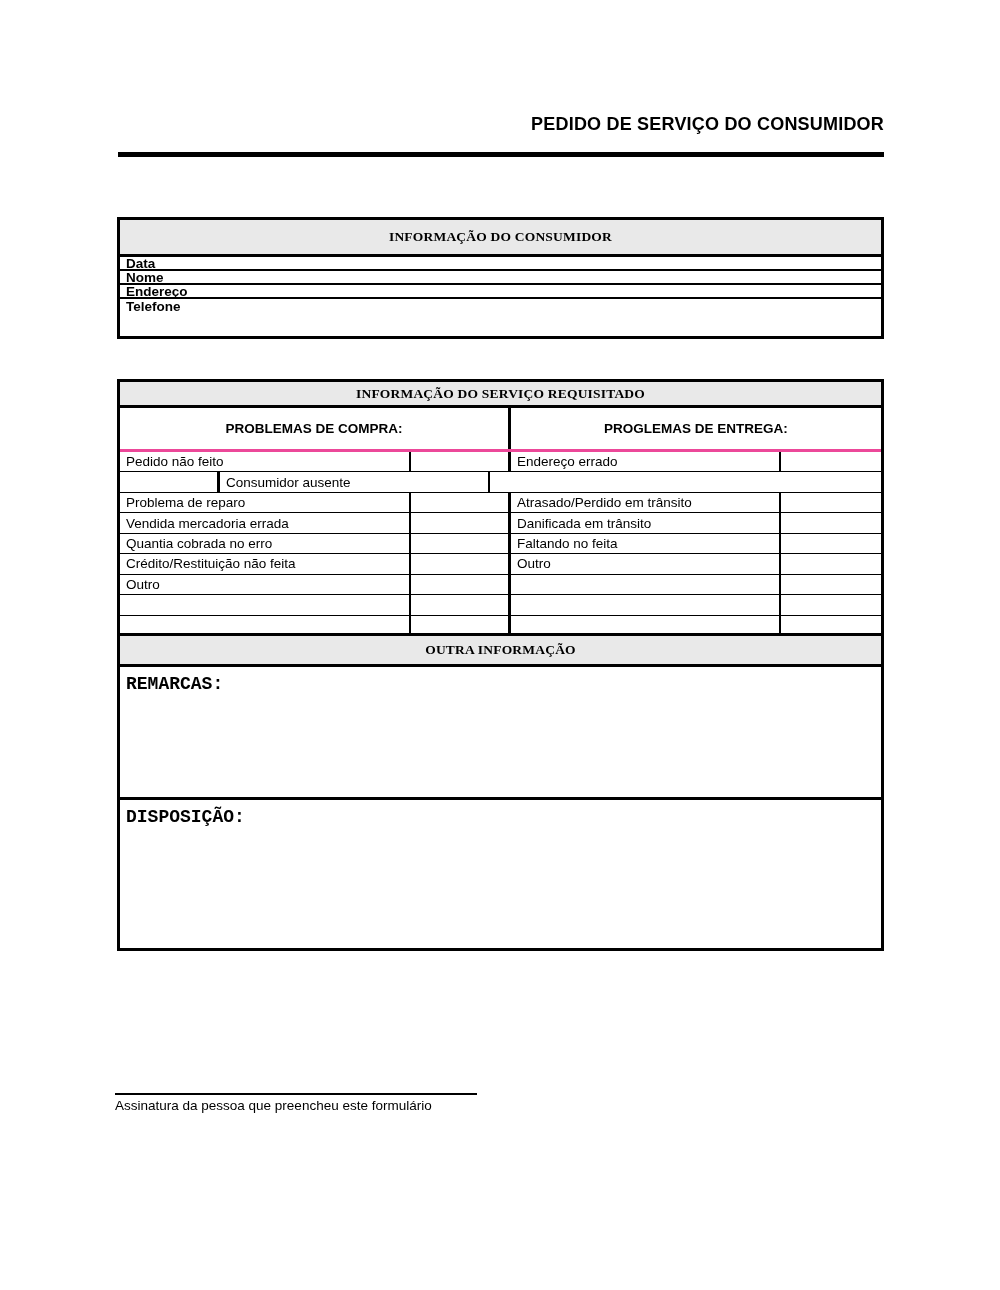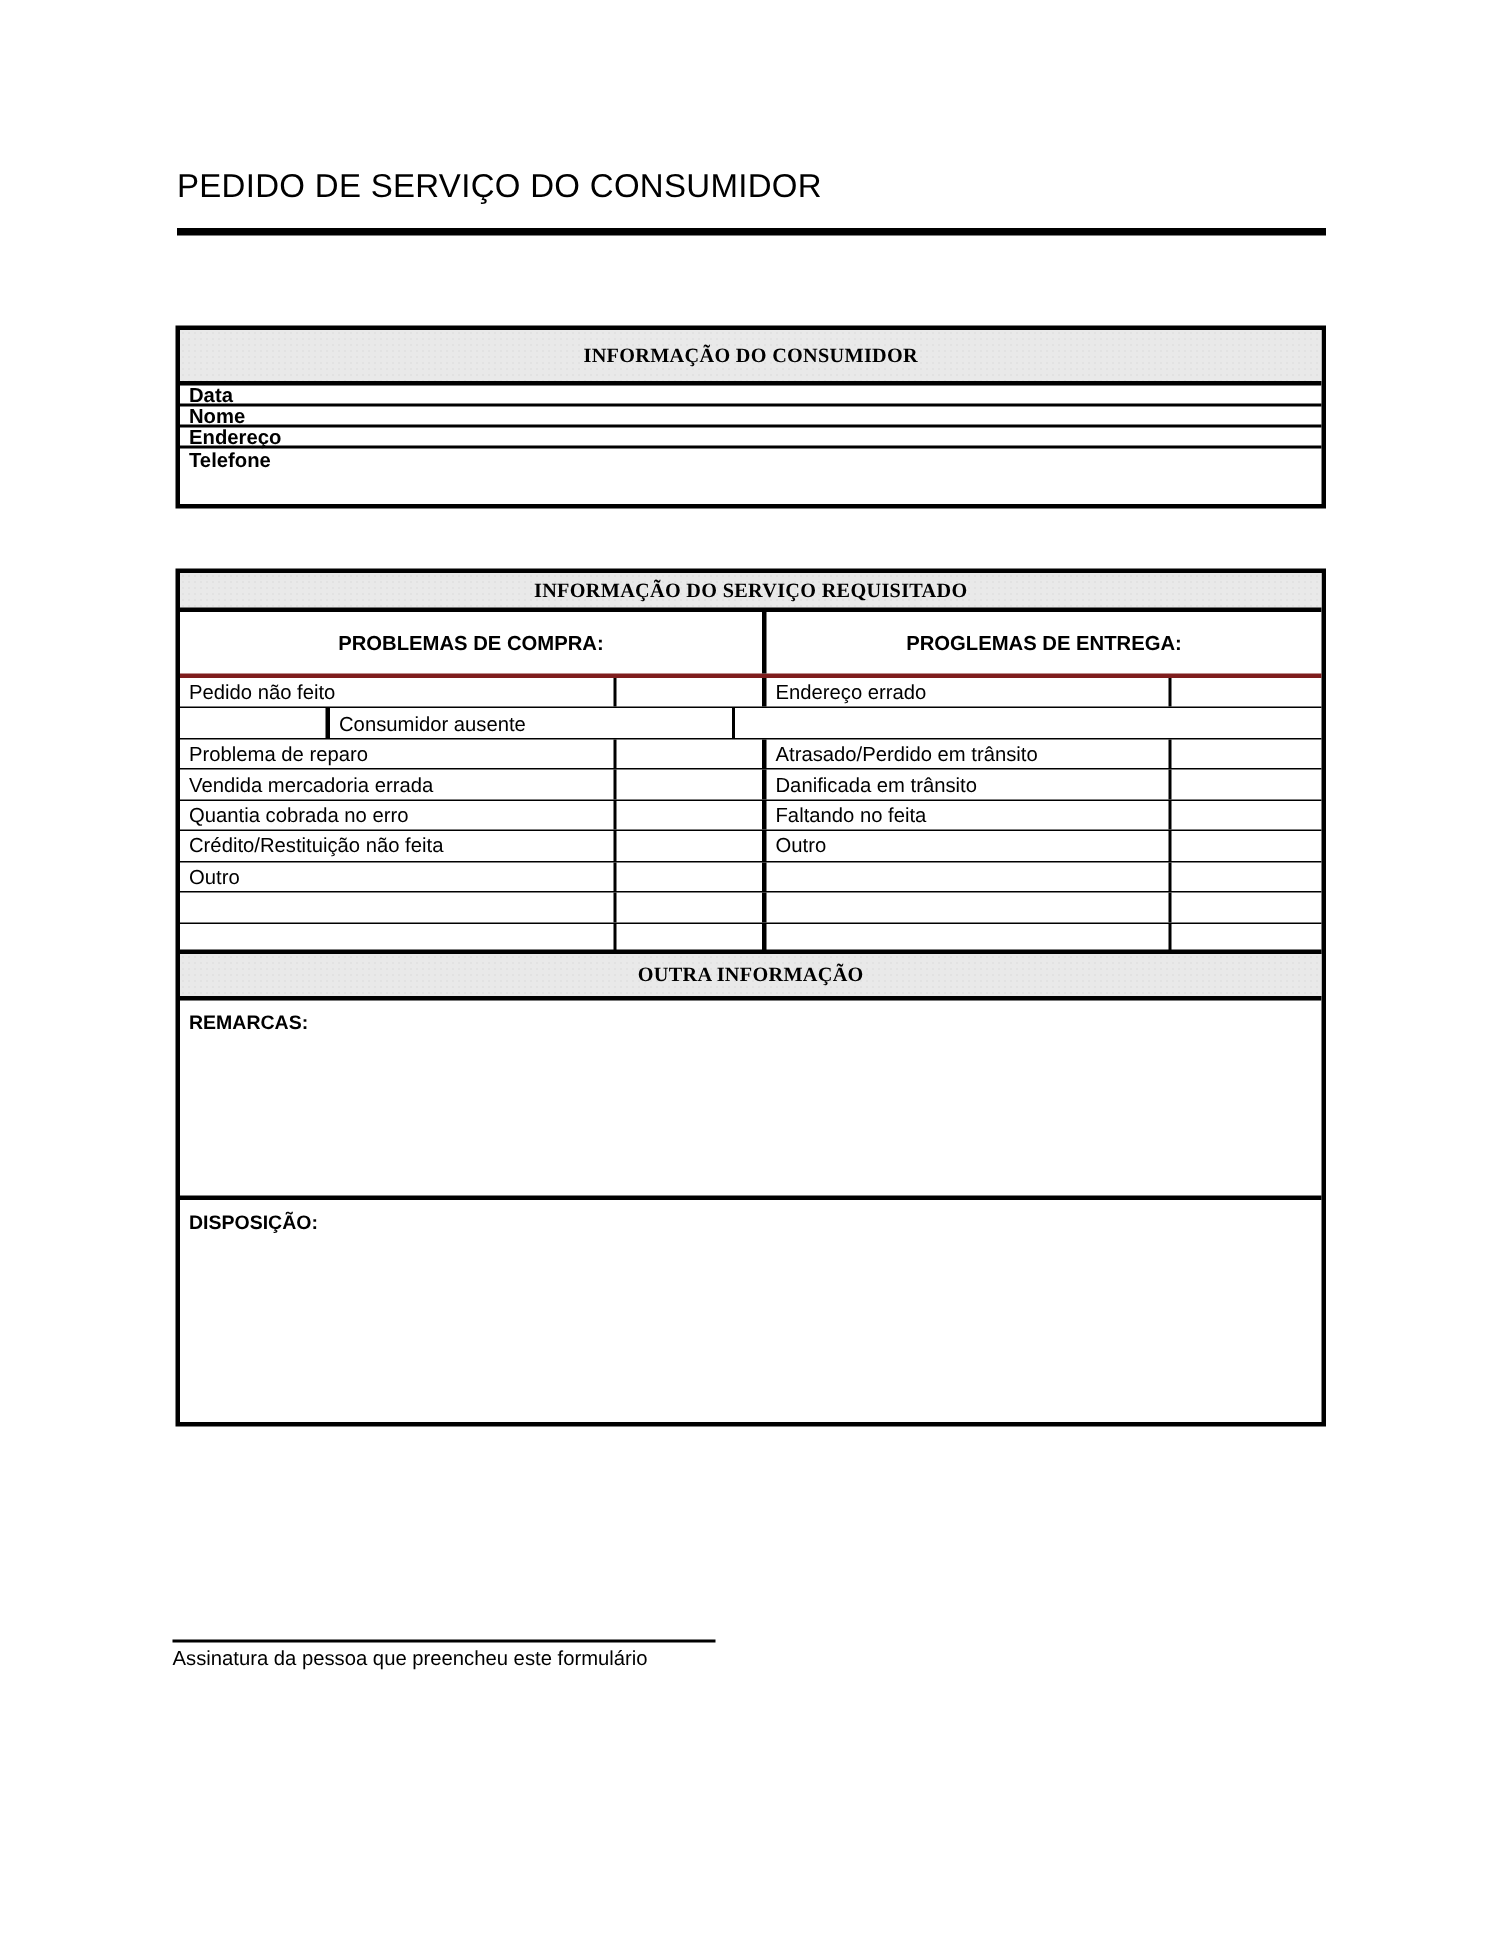--- a/index.html
+++ b/index.html
@@ -30,9 +30,9 @@
     left: 118px;
     top: 108px;
     width: 766px;
-    text-align: left;
-    font-size: 22px;
-    font-weight: normal;
+    text-align: right;
+    font-size: 18px;
+    font-weight: bold;
     letter-spacing: 0.2px;
     line-height: 32px;
   }

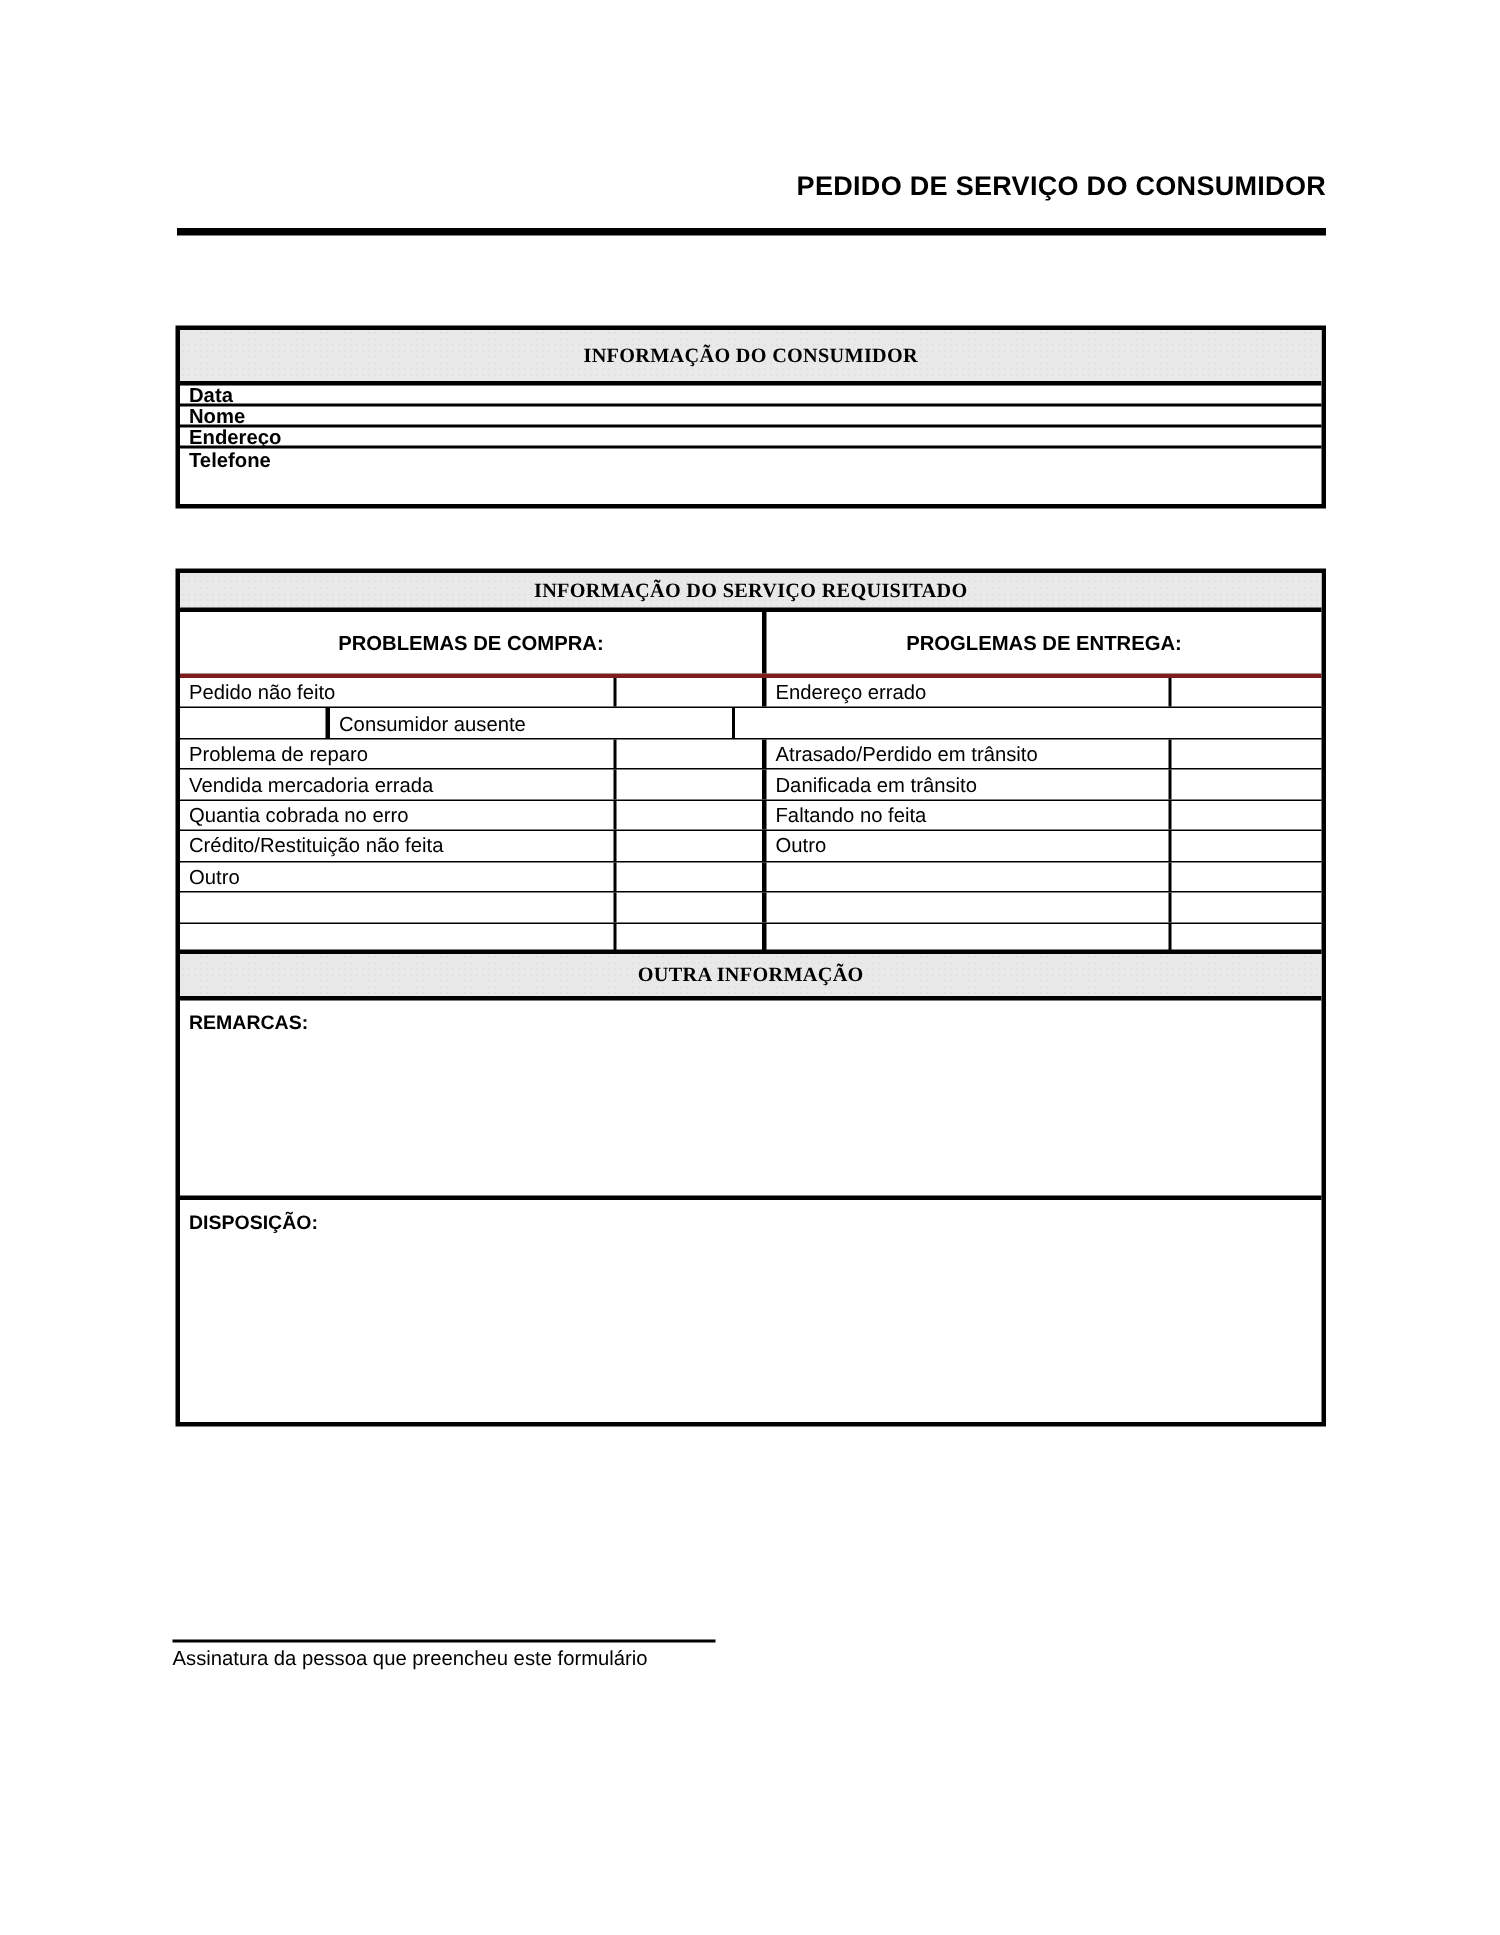--- a/index.html
+++ b/index.html
@@ -107,7 +107,7 @@
   .cat-head {
     display: flex;
     height: 44px;
-    border-bottom: 3px solid #7f1d1d;
+    border-bottom: 3px solid #ec4899;
     box-sizing: border-box;
   }
   .cat-head .cat {

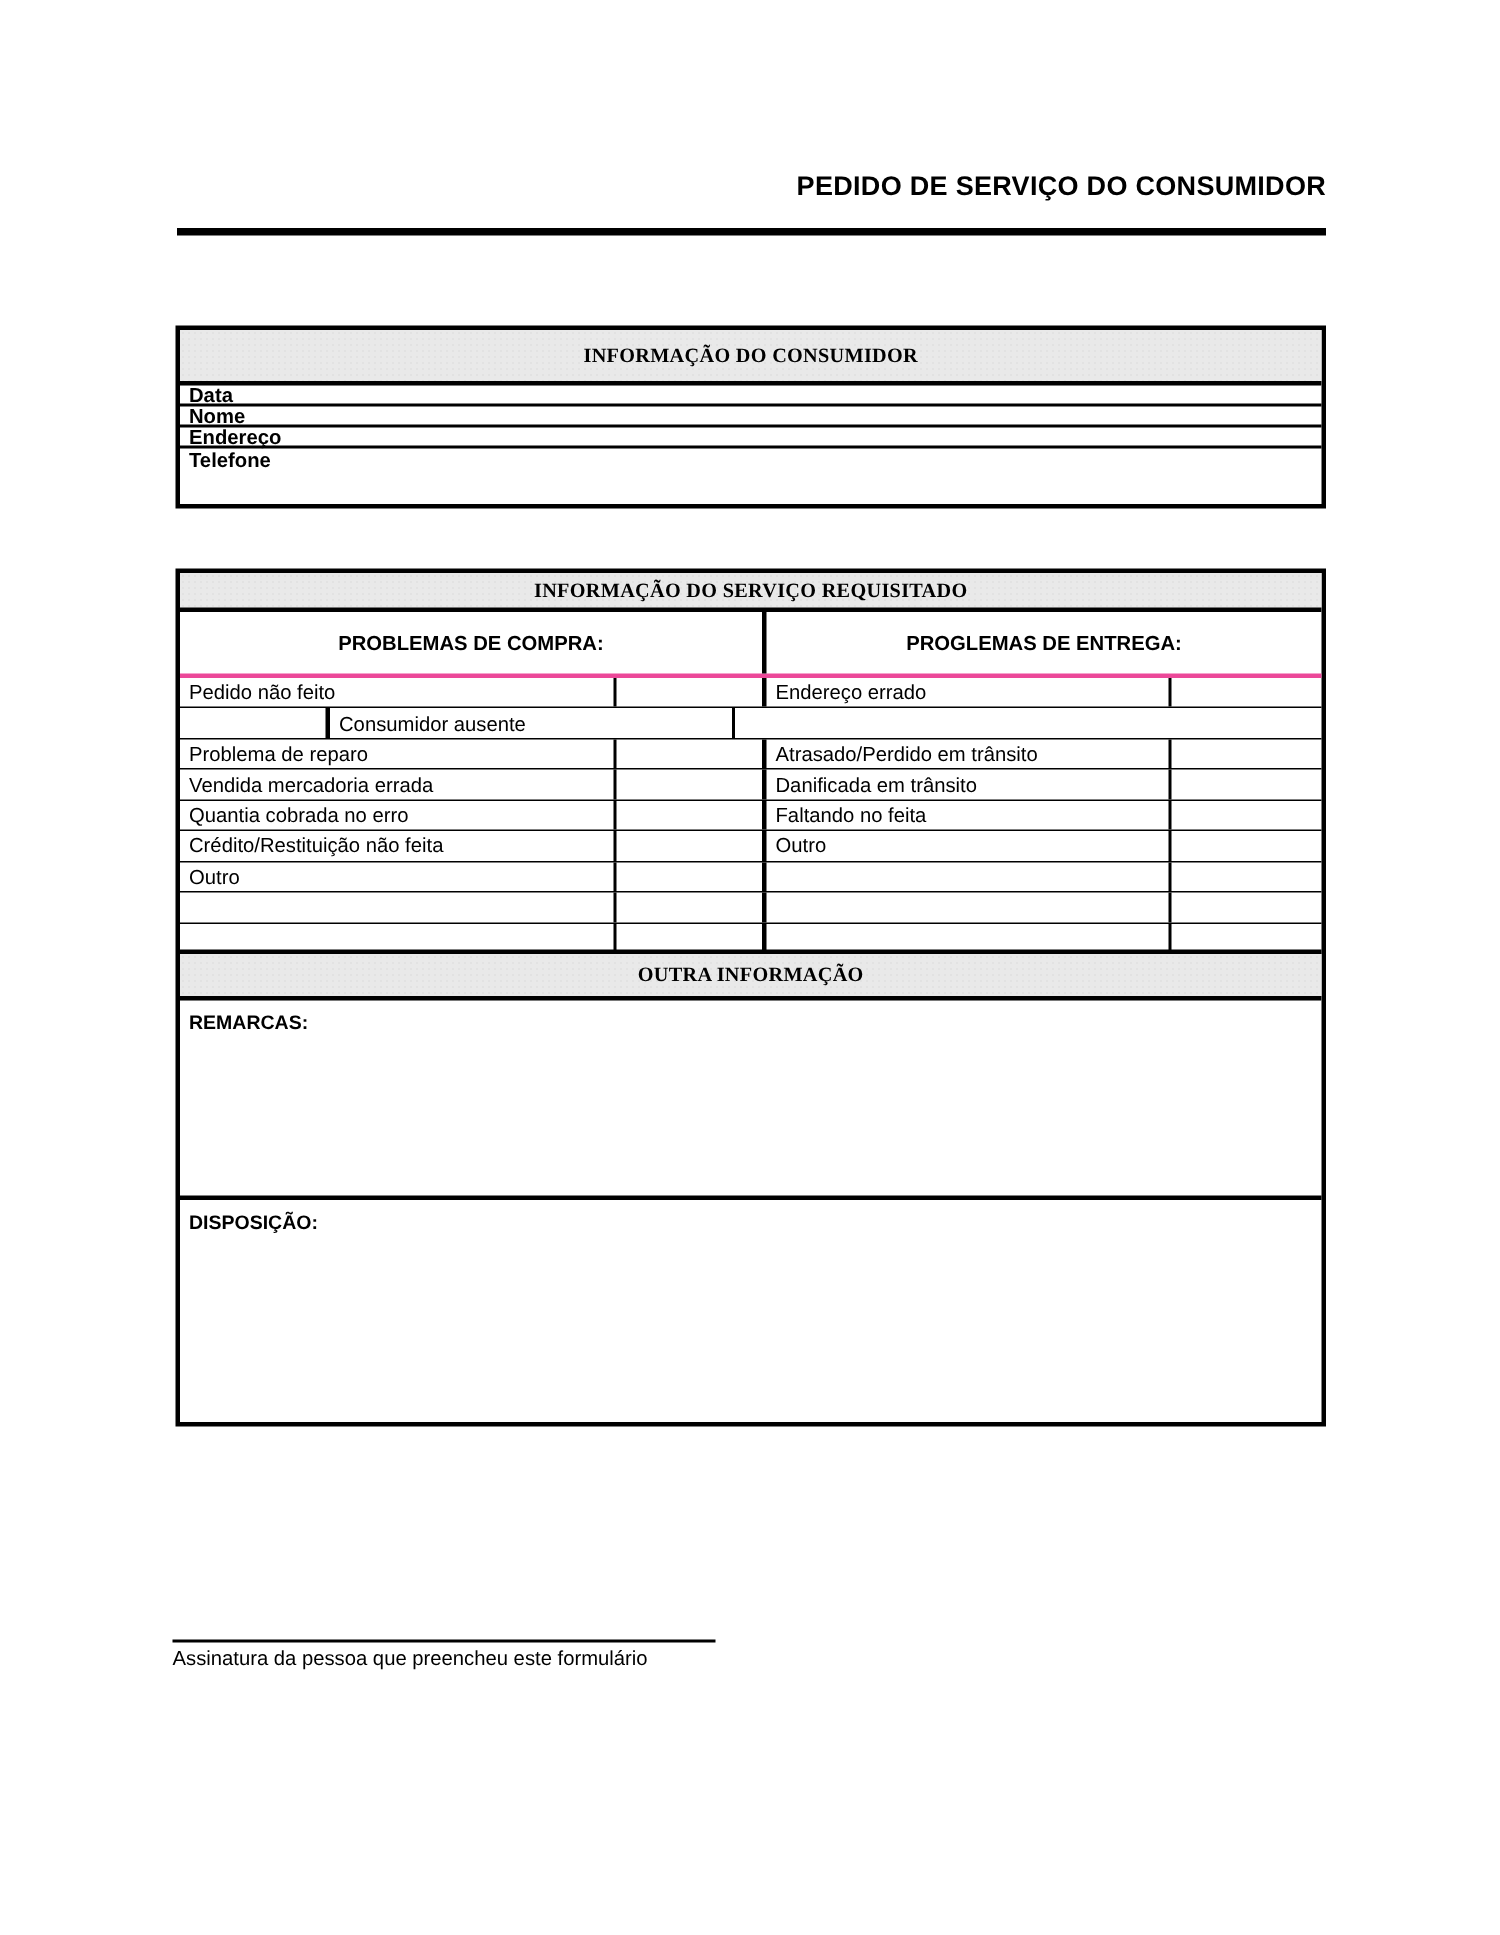--- a/index.html
+++ b/index.html
@@ -161,8 +161,9 @@
   .free-block {
     box-sizing: border-box;
     padding: 7px 0 0 6px;
-    font-size: 13px;
-    font-weight: bold;
+    font-size: 18px;
+    font-weight: bold;
+    font-family: Liberation Mono, monospace;
   }
   #remarks-block   { height: 133px; border-bottom: 3px solid #000000; }
   #disposition-block { height: 134px; }

